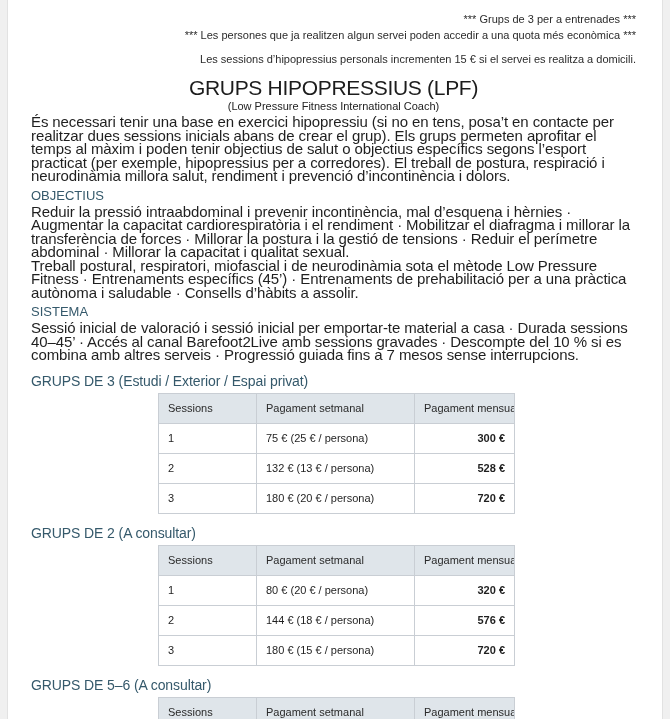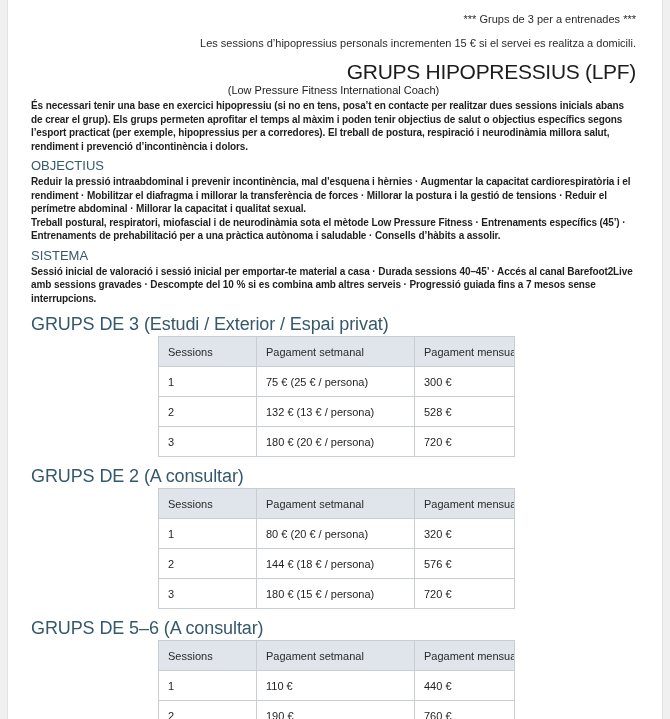--- a/index.html
+++ b/index.html
@@ -104,6 +104,7 @@
 
   <div class="intro">
     <p class="intro-line">*** Grups de 3 per a entrenades ***</p>
+    <p class="intro-line">*** Les persones que ja realitzen algun servei poden accedir a una quota més econòmica ***</p>
     <p class="intro-line spaced">Les sessions d’hipopressius personals incrementen 15 € si el servei es realitza a domicili.</p>
   </div>
 

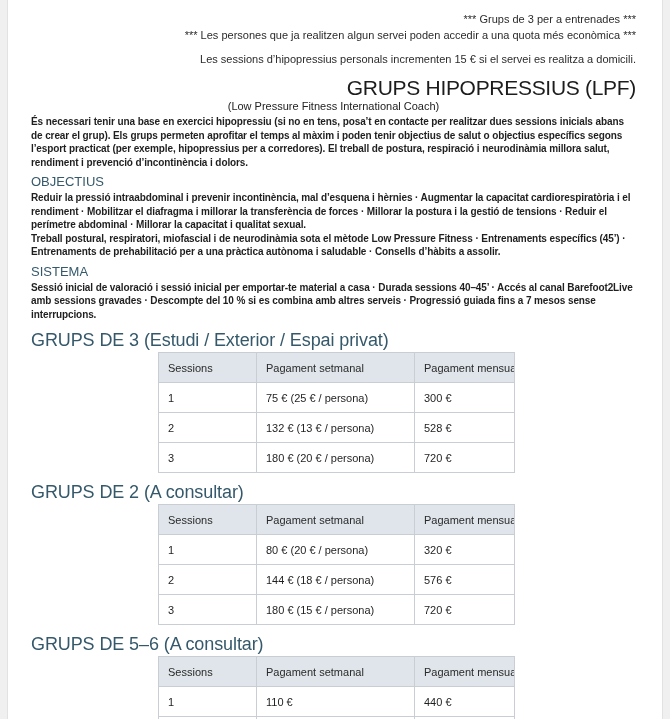--- a/index.html
+++ b/index.html
@@ -36,7 +36,7 @@
   
   .title{
     margin:10px 0 0 0;
-    text-align:right;
+    text-align:center;
     font-size:21px;line-height:24px;
     font-weight:400;
     letter-spacing:-0.3px;

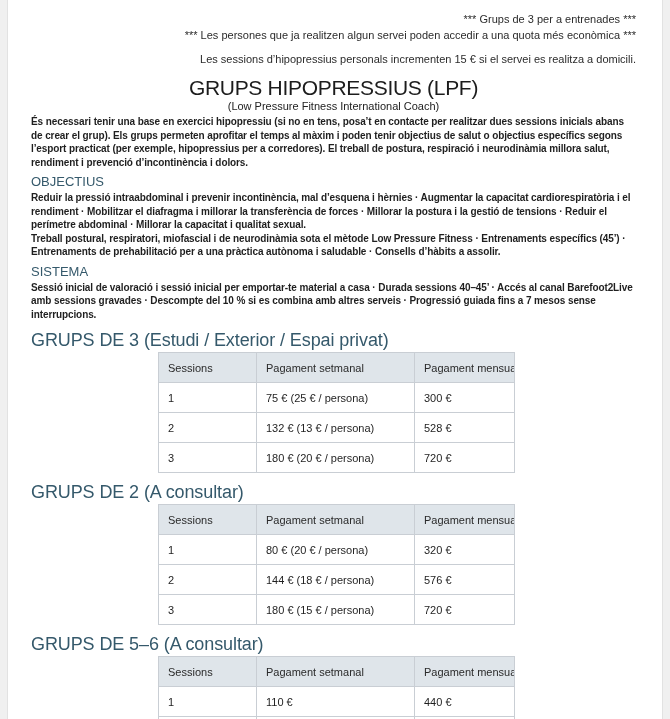--- a/index.html
+++ b/index.html
@@ -57,10 +57,9 @@
   .sec-body{
     margin:0;
     max-width:612px;
-    font-size:10px;line-height:13.5px;
+    font-size:15px;line-height:13.5px;
     letter-spacing:-0.1px;
     color:var(--text,#1f1f1f);
-    font-weight:bold;
   }
   
   .grp-heading{

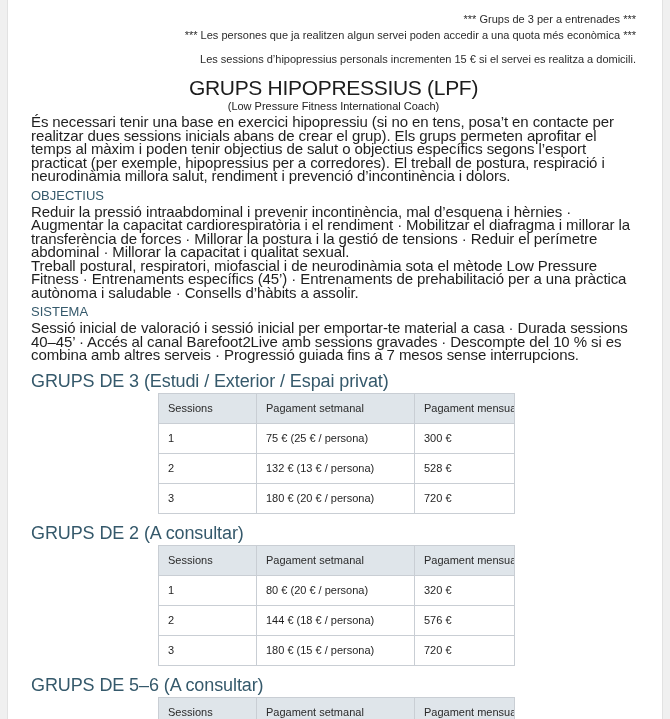--- a/index.html
+++ b/index.html
@@ -64,7 +64,7 @@
   
   .grp-heading{
     margin:11px 0 3px 0;
-    font-size:18px;line-height:17px;
+    font-size:14px;line-height:17px;
     font-weight:400;
     letter-spacing:-0.1px;
     color:var(--accent-heading,#35596b);

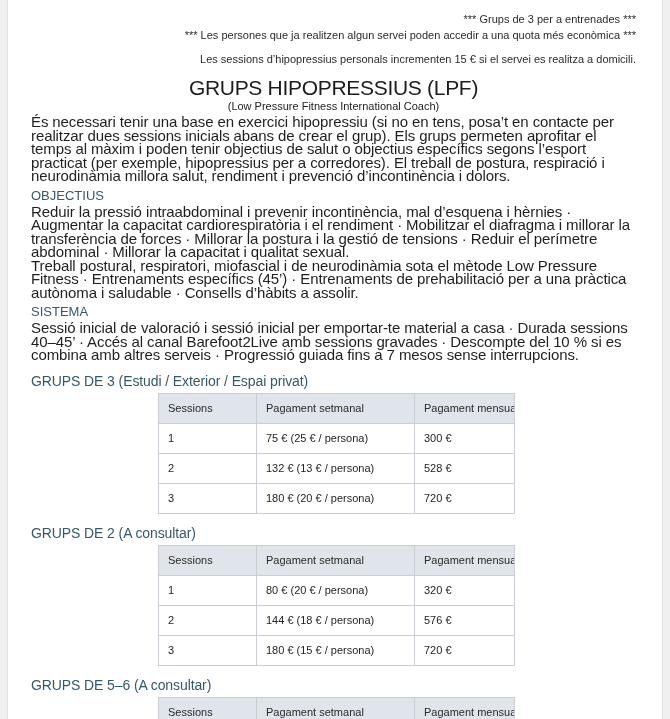--- a/index.html
+++ b/index.html
@@ -93,7 +93,7 @@
     background:var(--table-header-bg,#dfe5ea);
     color:#2a2a2a;
   }
-  table.price-table td:last-child{ text-align:left; }
+  table.price-table td:last-child{ text-align:right;font-weight:bold; }
   .normativa-heading{ margin-top:14px; }
 </style>
 </head>

